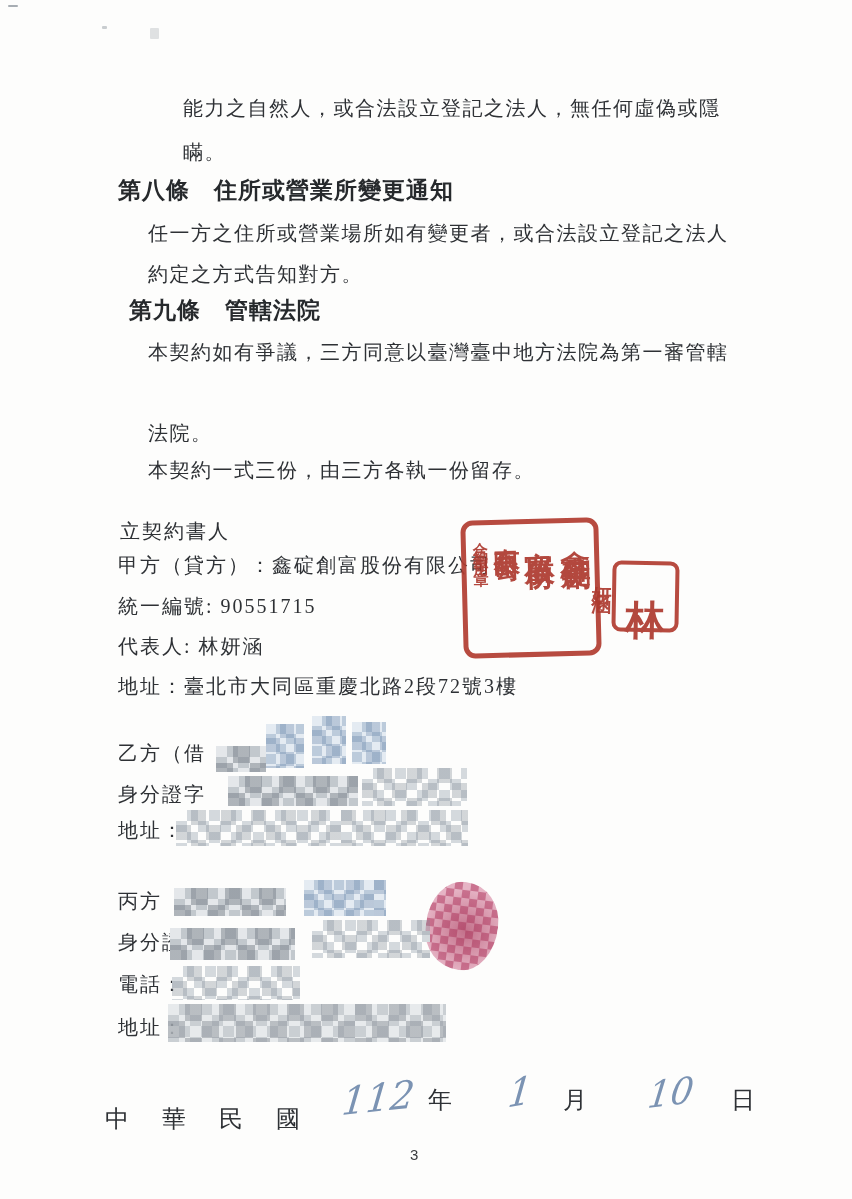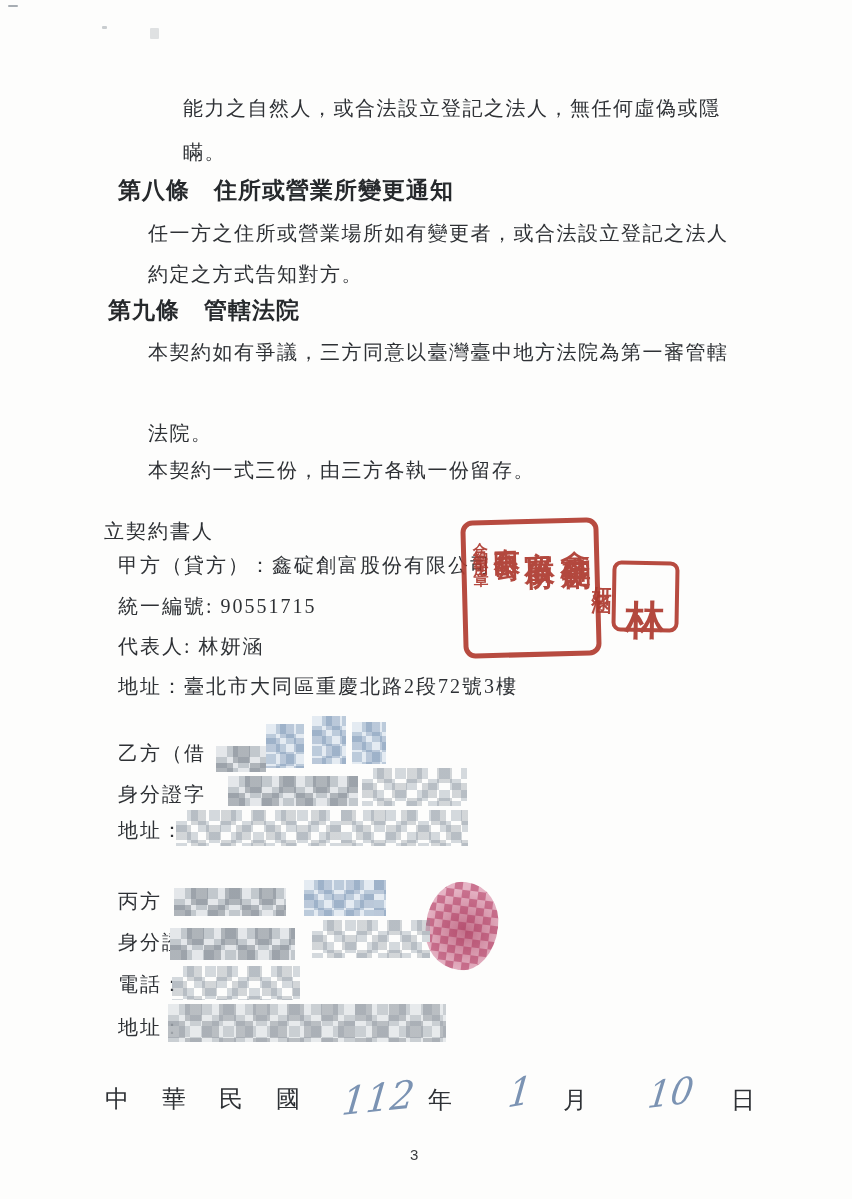--- a/index.html
+++ b/index.html
@@ -91,7 +91,7 @@
   <div class="ln" style="left:148px;top:221px;">任一方之住所或營業場所如有變更者，或合法設立登記之法人</div>
   <div class="ln" style="left:148px;top:262px;">約定之方式告知對方。</div>
 
-  <div class="ln hd" style="left:108px;top:297px;">第九條　管轄法院</div>
+  <div class="ln hd" style="left:129px;top:297px;">第九條　管轄法院</div>
   <div class="ln" style="left:148px;top:340px;">本契約如有爭議，三方同意以臺灣臺中地方法院為第一審管轄</div>
   <div class="ln" style="left:148px;top:381px;margin-top:40px;">法院。</div>
 

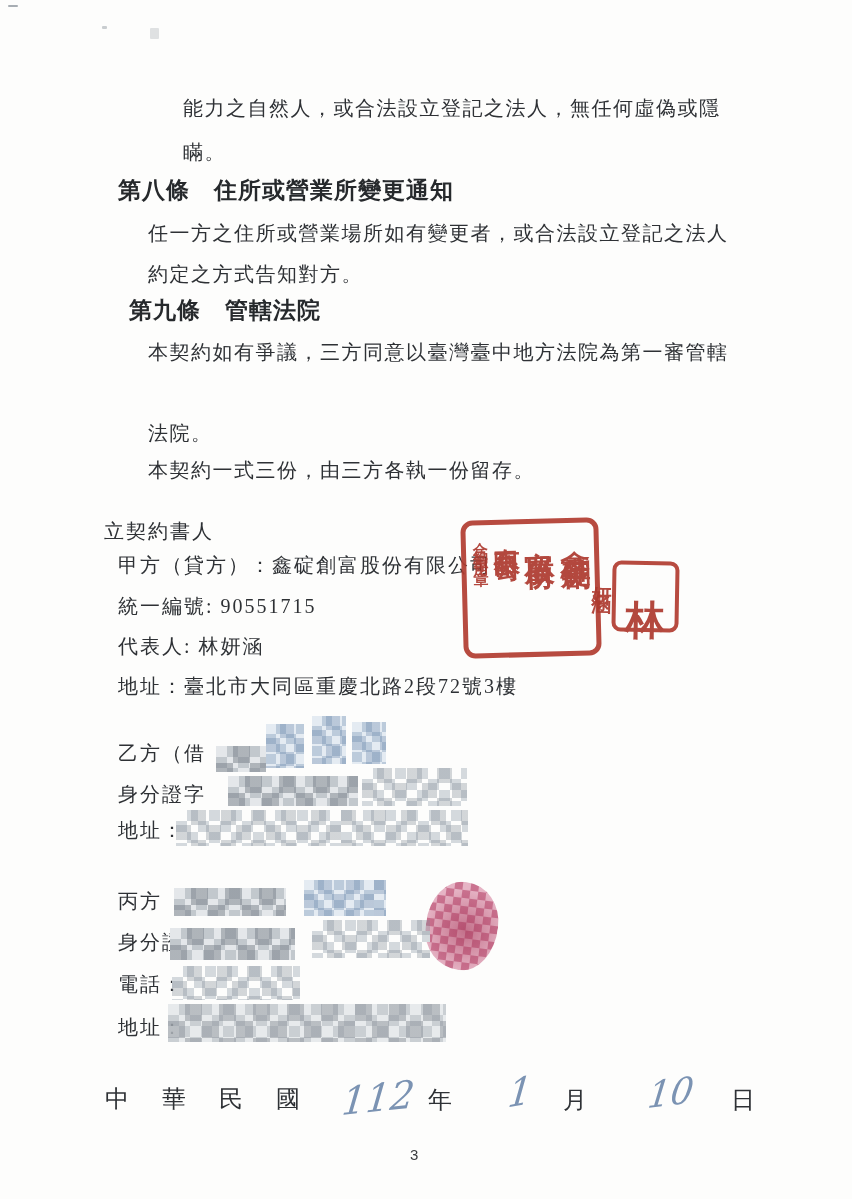--- a/index.html
+++ b/index.html
@@ -97,7 +97,7 @@
 
   <div class="ln" style="left:148px;top:458px;">本契約一式三份，由三方各執一份留存。</div>
 
-  <div class="ln sig" style="left:104px;top:519px;">立契約書人</div>
+  <div class="ln sig" style="left:120px;top:519px;">立契約書人</div>
   <div class="ln sig" style="left:118px;top:553px;">甲方（貸方）：鑫碇創富股份有限公司</div>
   <div class="ln sig" style="left:118px;top:594px;">統一編號: 90551715</div>
   <div class="ln sig" style="left:118px;top:634px;">代表人: 林妍涵</div>

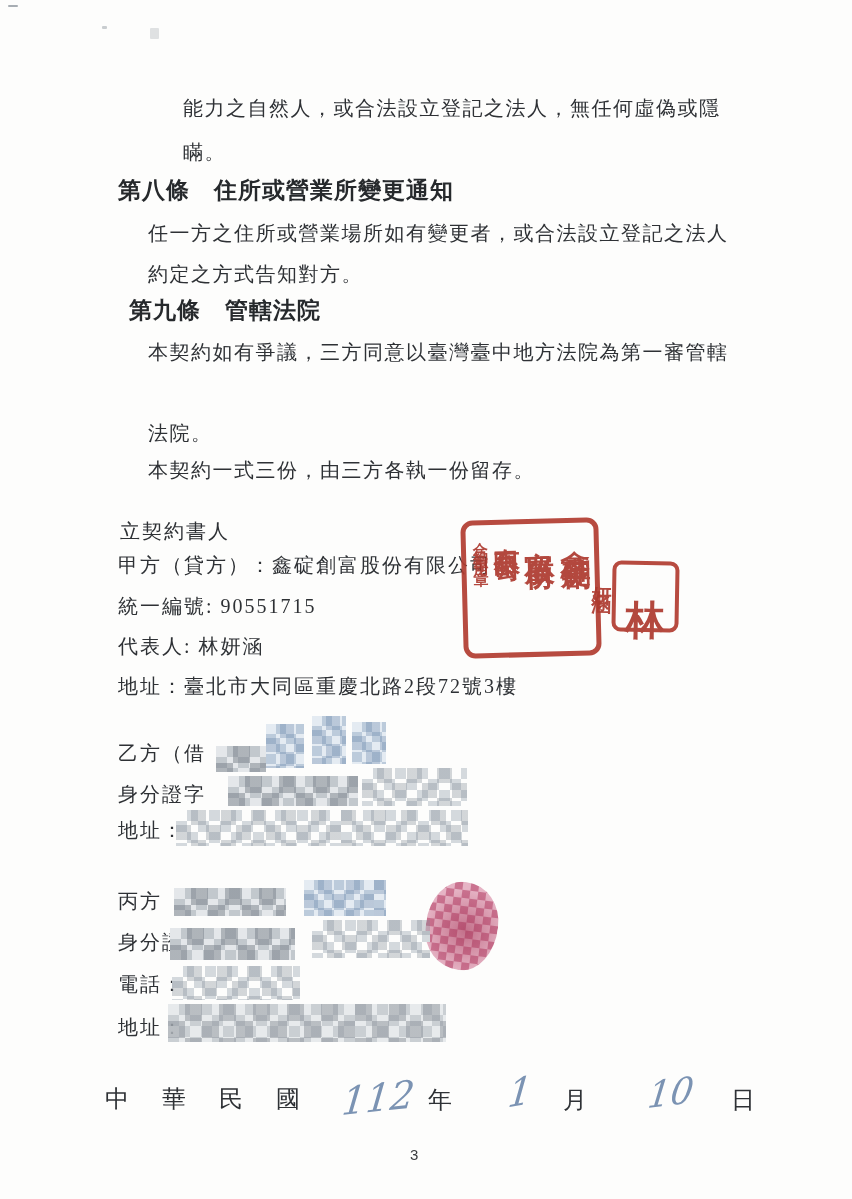--- a/index.html
+++ b/index.html
@@ -64,7 +64,7 @@
   .seal-small .nm-sub{display:block;font-size:20px;letter-spacing:8px;padding-top:4px;}
   
   .date-el{position:absolute;font-size:24px;white-space:nowrap;}
-  .era{letter-spacing:33px;}
+  .era{letter-spacing:33px;margin-top:20px;}
   .hw{
     font-style:italic;color:#7b93b3;
     font-family:"DejaVu Serif",cursive;font-weight:normal;

